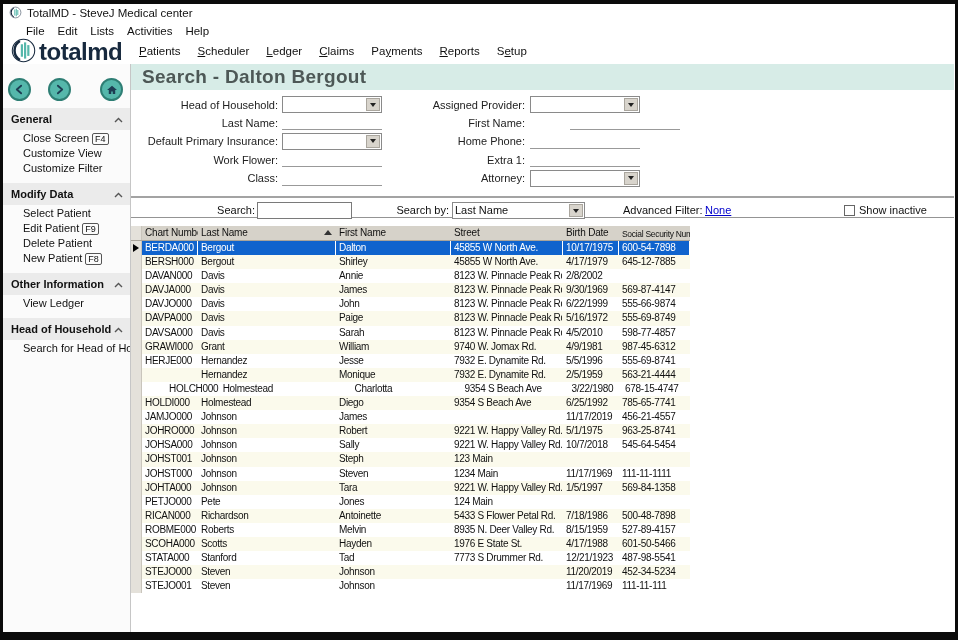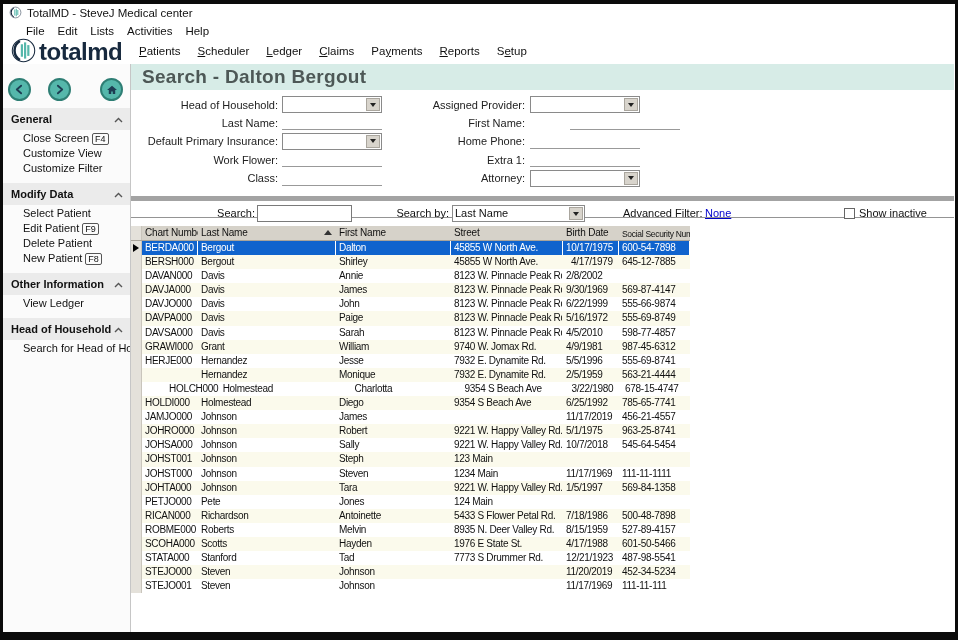--- a/index.html
+++ b/index.html
@@ -70,7 +70,7 @@
 
   
   .searchband { position:absolute; top:132px; left:0; right:1px; height:22px;
-                border-top:5px solid #a3a3a3; border-bottom:1px solid #949494; font-size:11px; }
+                border-top:2px solid #a3a3a3; border-bottom:1px solid #949494; font-size:11px; }
   .sb-abs { position:absolute; top:6px; white-space:nowrap; }
   .sinput { position:absolute; left:126px; top:4px; width:95px; height:17px;
             border:1px solid #7a7a7a; background:#fff; }

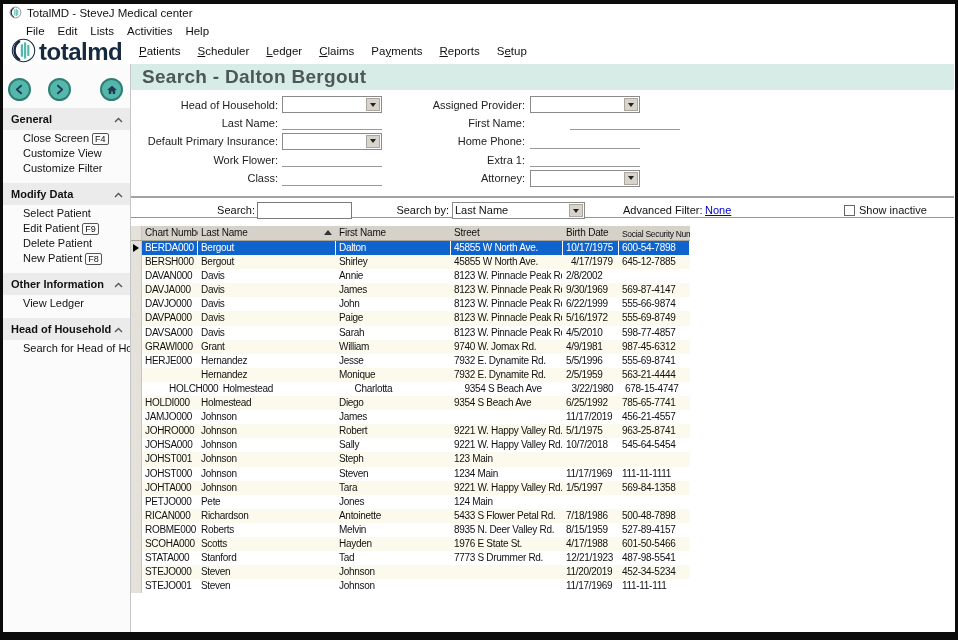--- a/index.html
+++ b/index.html
@@ -315,7 +315,7 @@
             <div class="td" style="width: 138px;">Bergout</div>
             <div class="td" style="width: 115px;">Shirley</div>
             <div class="td" style="width: 112px;">45855 W North Ave.</div>
-            <div class="td" style="width: 56px; text-align: center;">4/17/1979</div>
+            <div class="td" style="width: 56px;">4/17/1979</div>
             <div class="td" style="width: 71px;">645-12-7885</div>
           </div>
           <div class="trow">

